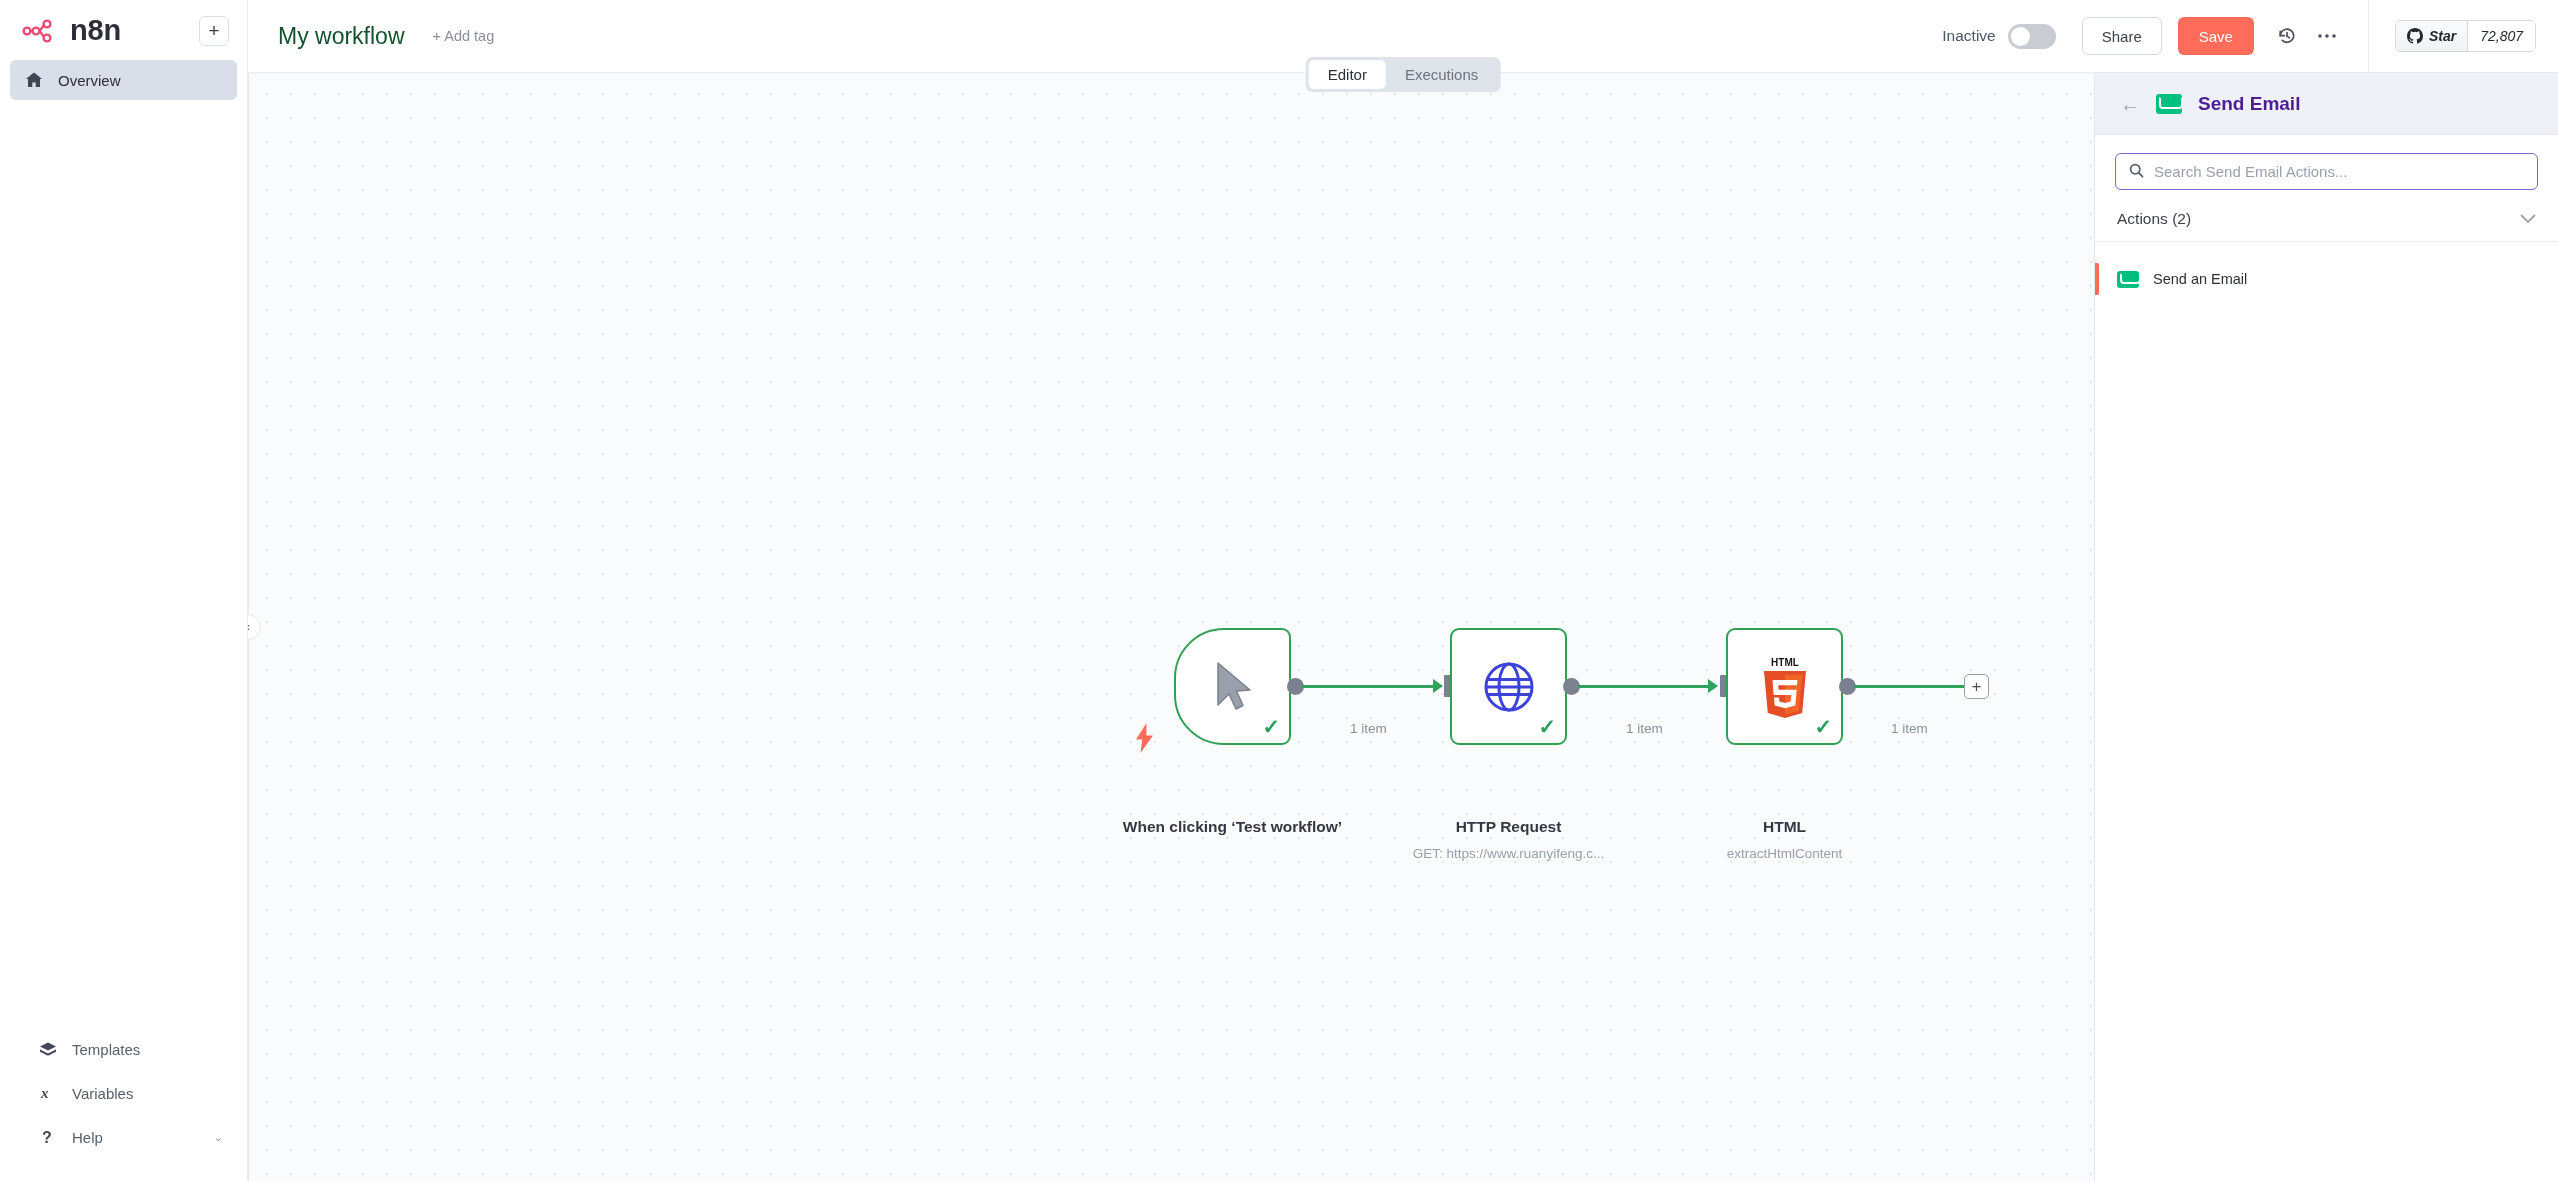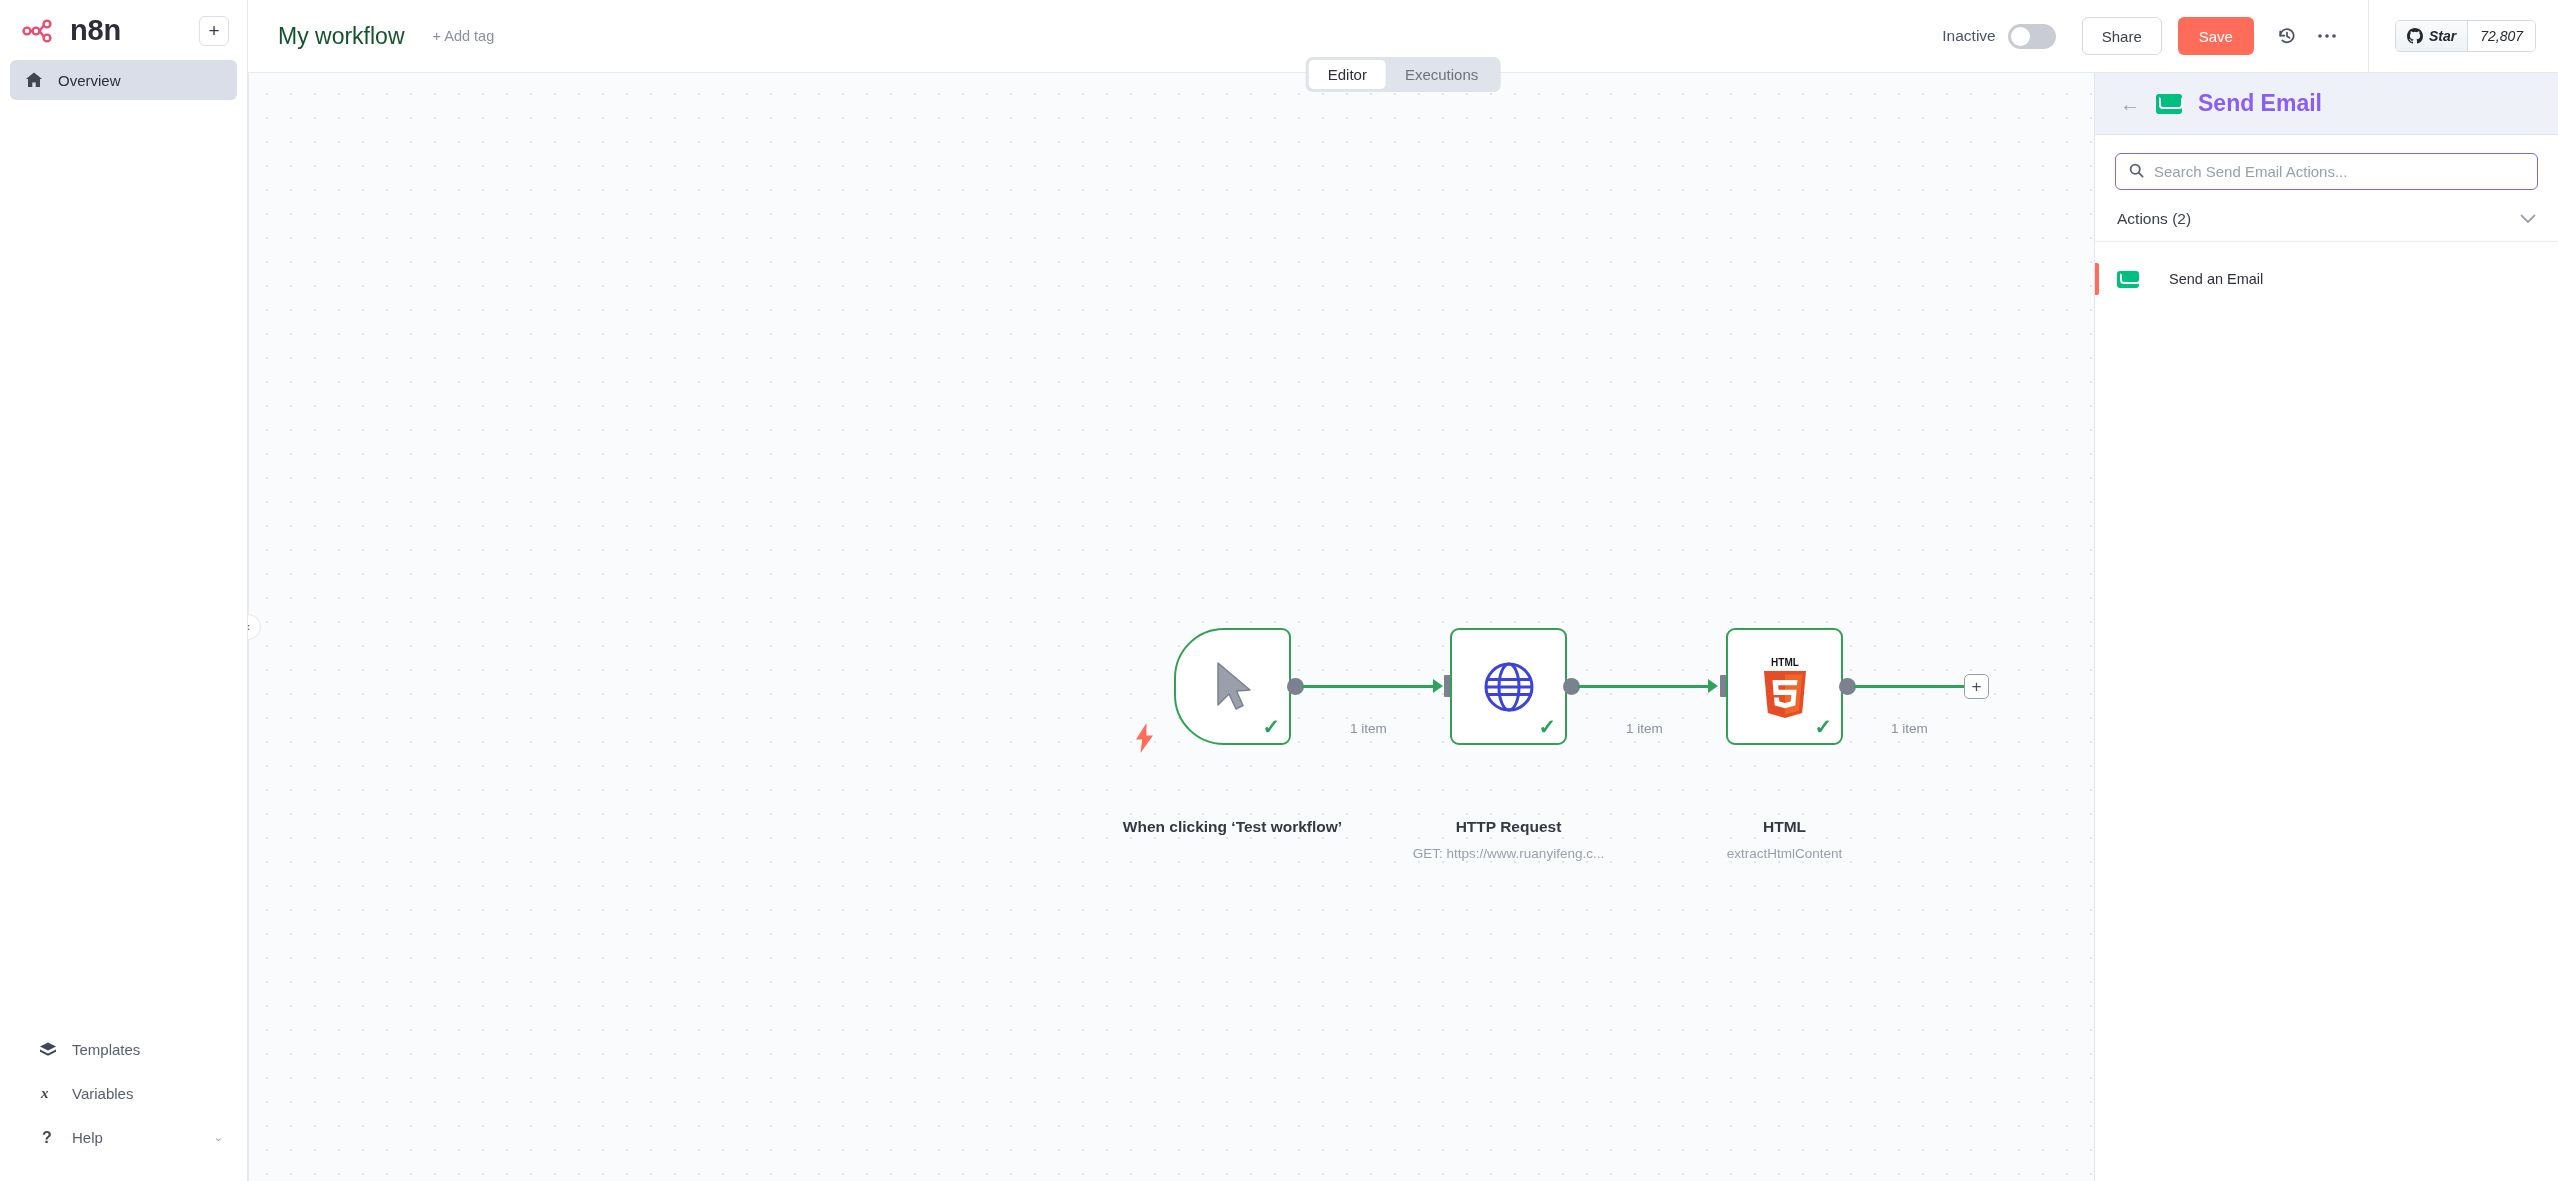--- a/index.html
+++ b/index.html
@@ -183,7 +183,7 @@
     transform: perspective(14px) rotateX(0deg);
     clip-path: polygon(0 0, 50% 70%, 100% 0, 100% 100%, 0 100%);
   }
-  .rp-title { font-size: 23px; font-weight: 600; color: #8b5cf6; }
+  .rp-title { font-size: 19px; font-weight: 600; color: #4c1d95; }
   .rp-search-wrap { padding: 18px 20px 0 20px; }
   .rp-search {
     height: 37px; border: 1.4px solid #7b68d4; border-radius: 6px;

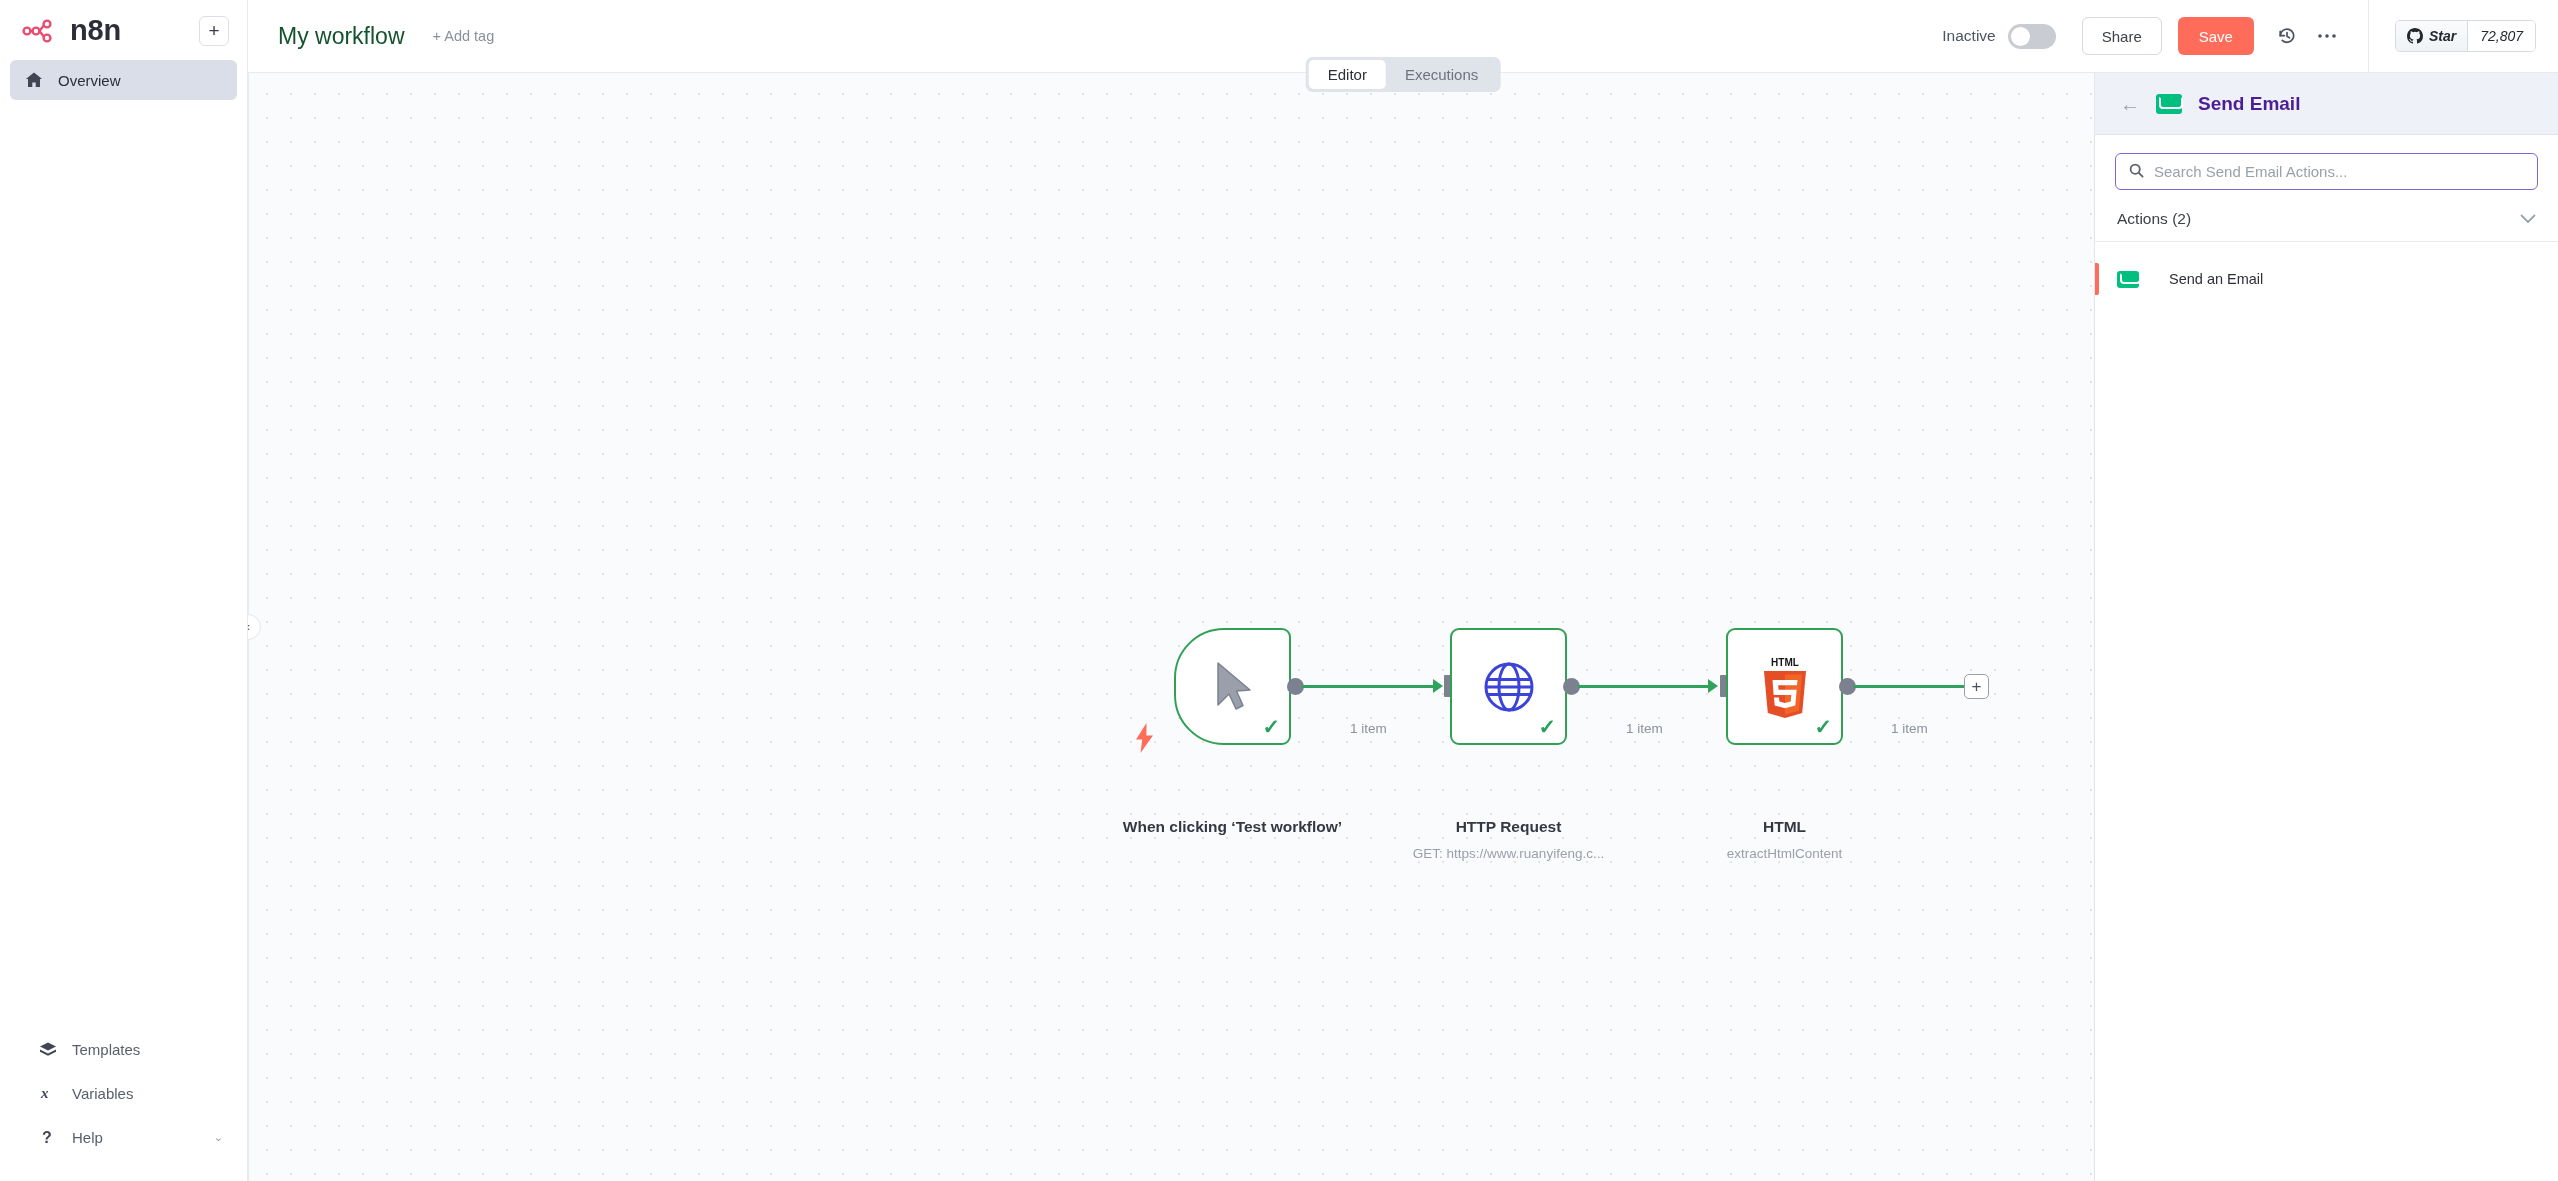--- a/index.html
+++ b/index.html
@@ -203,7 +203,7 @@
   .rp-chev { color: #9aa0ab; font-size: 13px; cursor: pointer; }
   .rp-list { padding-top: 16px; }
   .rp-item {
-    display: flex; align-items: center; gap: 30px; height: 42px;
+    display: flex; align-items: center; gap: 14px; height: 42px;
     padding: 0 22px; position: relative; cursor: pointer;
   }
   .rp-item.hovered::before {

